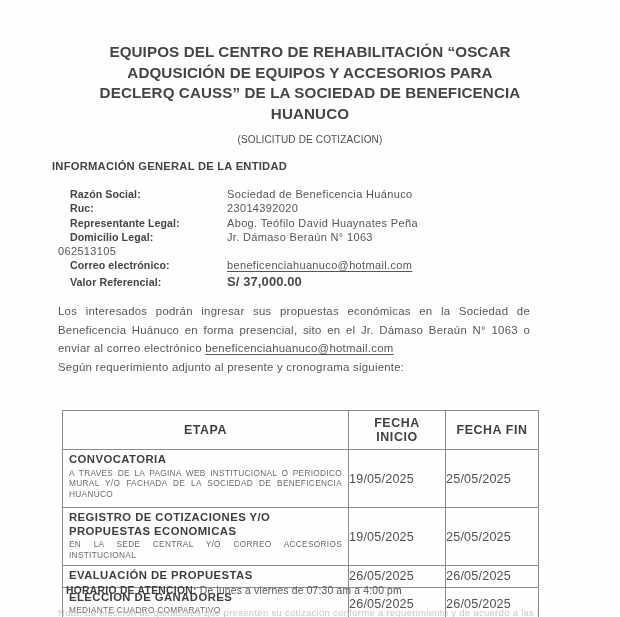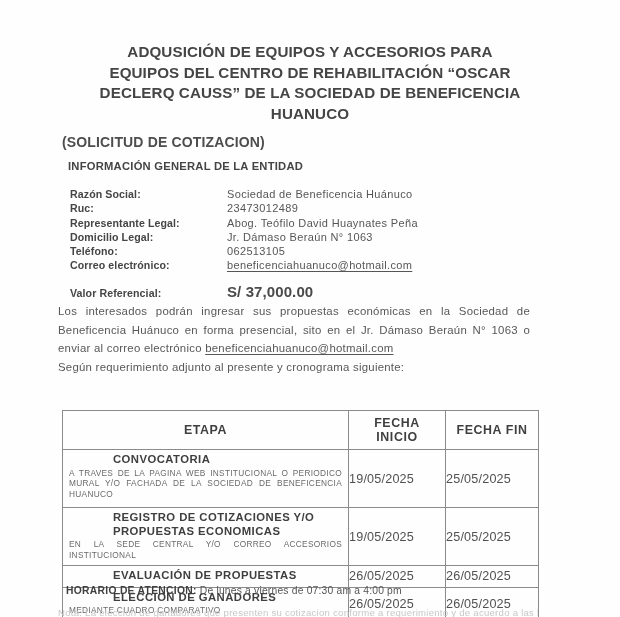--- a/index.html
+++ b/index.html
@@ -219,8 +219,8 @@
 <div class="page">
 
   <div class="doc-title">
+    <div>EQUIPOS DEL CENTRO DE REHABILITACIÓN “OSCAR</div>
     <div>ADQUSICIÓN DE EQUIPOS Y ACCESORIOS PARA</div>
-    <div>EQUIPOS DEL CENTRO DE REHABILITACIÓN “OSCAR</div>
     <div>DECLERQ CAUSS” DE LA SOCIEDAD DE BENEFICENCIA</div>
     <div>HUANUCO</div>
   </div>

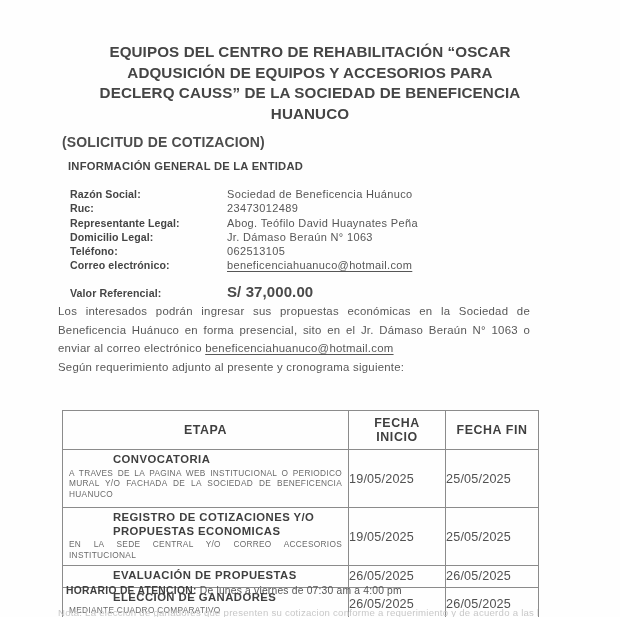--- a/index.html
+++ b/index.html
@@ -44,8 +44,9 @@
     left: 62px;
     top: 134px;
     width: 496px;
-    font-weight: bold;
-    font-size: 14px;
+    text-align: center;
+    font-weight: normal;
+    font-size: 10px;
     letter-spacing: 0.15px;
     color: #4d4d4d;
   }

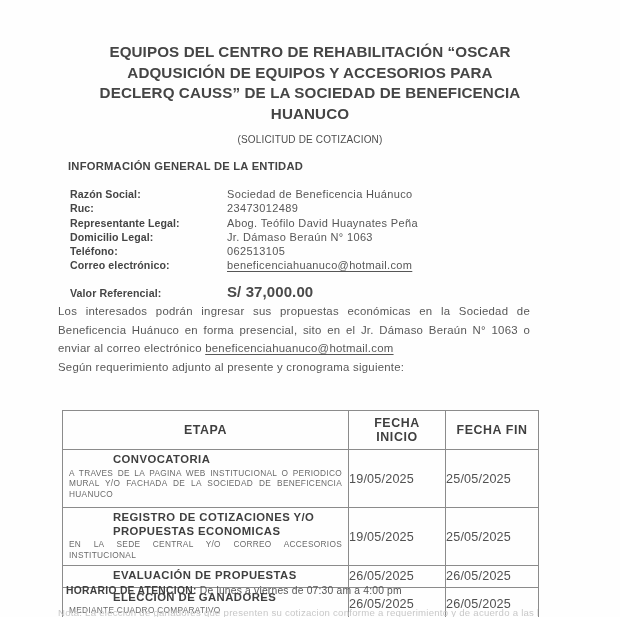--- a/index.html
+++ b/index.html
@@ -54,7 +54,7 @@
   
   .section-heading {
     position: absolute;
-    left: 68px;
+    left: 52px;
     top: 160px;
     font-weight: bold;
     font-size: 11.2px;

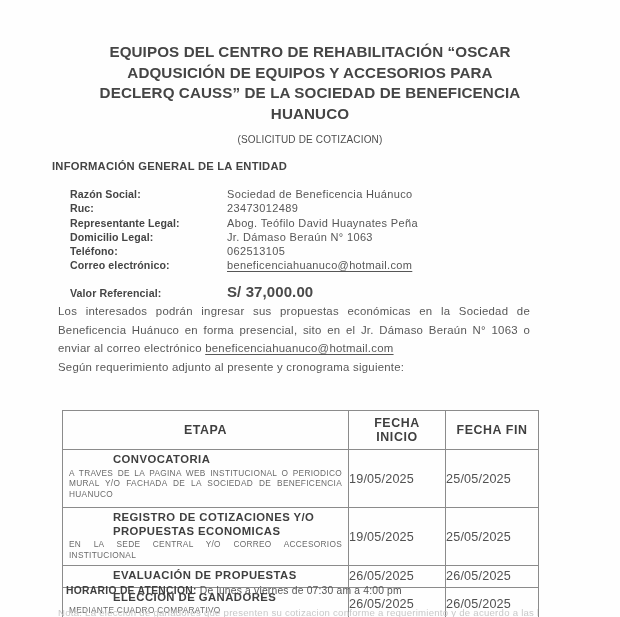--- a/index.html
+++ b/index.html
@@ -237,7 +237,7 @@
     </div>
     <div class="info-row">
       <div class="info-label">Ruc:</div>
-      <div class="info-value">23473012489</div>
+      <div class="info-value">23014392020</div>
     </div>
     <div class="info-row">
       <div class="info-label">Representante Legal:</div>

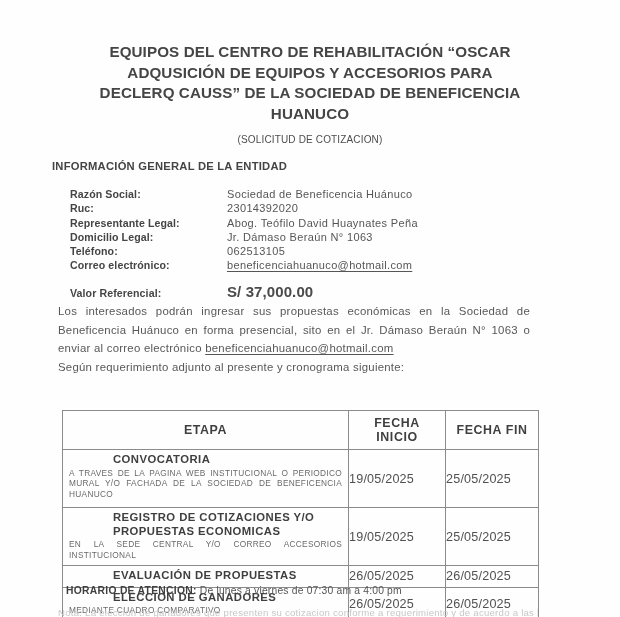--- a/index.html
+++ b/index.html
@@ -248,7 +248,6 @@
       <div class="info-value">Jr. Dámaso Beraún N° 1063</div>
     </div>
     <div class="info-row">
-      <div class="info-label">Teléfono:</div>
       <div class="info-value">062513105</div>
     </div>
     <div class="info-row">

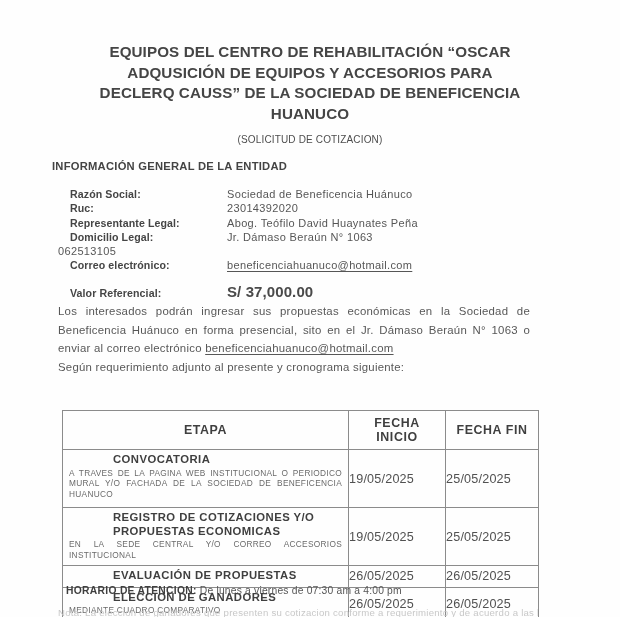--- a/index.html
+++ b/index.html
@@ -95,10 +95,9 @@
   }
   .info-value.bold {
     font-weight: bold;
-    font-size: 15px;
+    font-size: 13px;
     letter-spacing: 0.1px;
     color: #4a4a4a;
-    margin-top: 9px;
   }
 
   

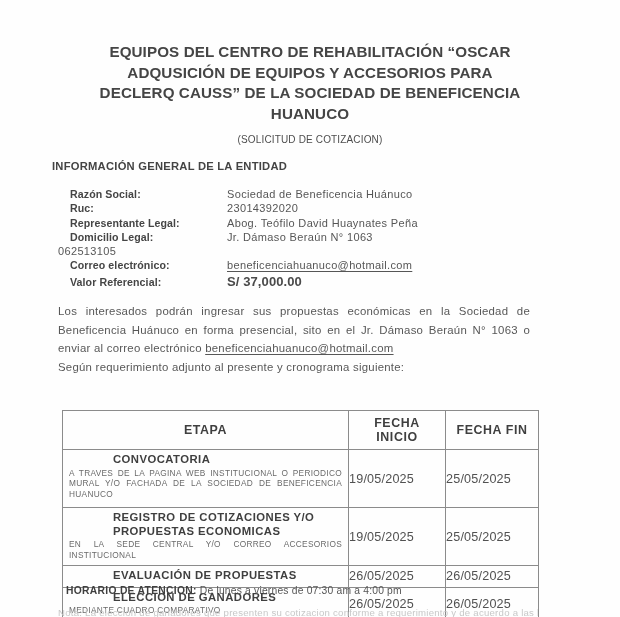--- a/index.html
+++ b/index.html
@@ -161,7 +161,6 @@
     letter-spacing: 0.45px;
     color: #3f3f3f;
     line-height: 13.5px;
-    margin-left: 44px;
   }
   .stage-desc {
     font-size: 8.3px;

